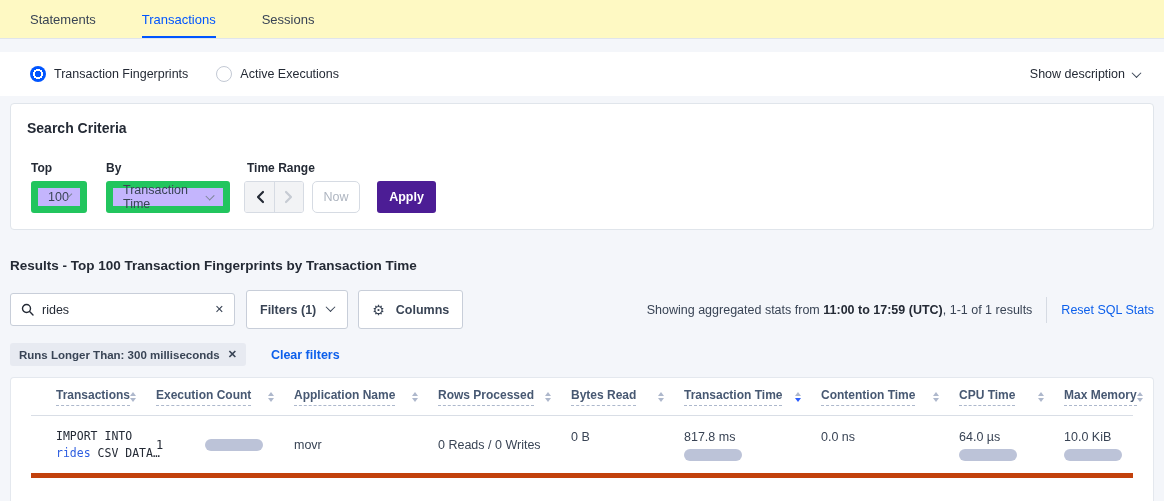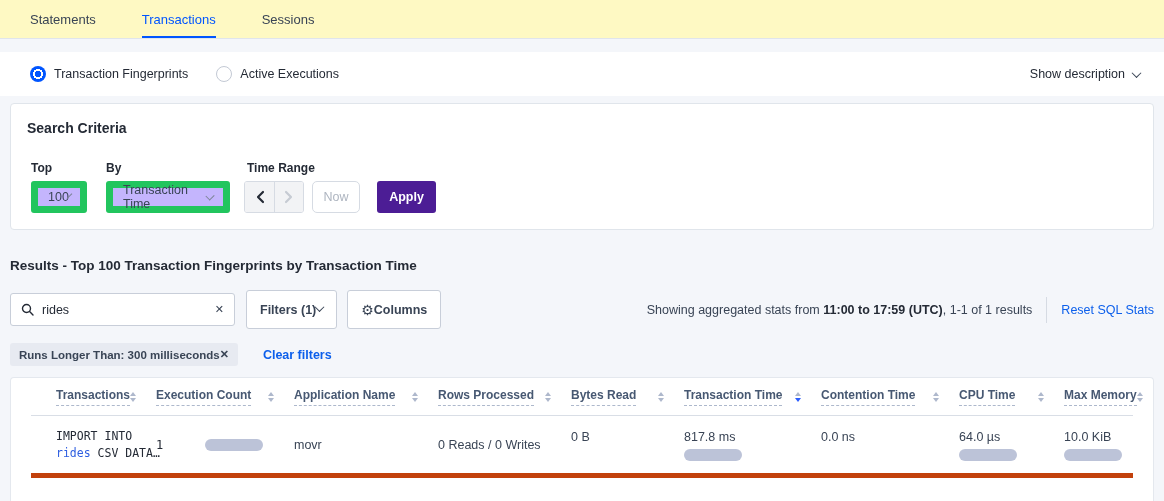--- a/index.html
+++ b/index.html
@@ -102,7 +102,7 @@
   .clear-x { color:#394455; font-size:11px; cursor:pointer; }
   .btn-white {
     height:39px; background:#fff; border:1px solid #C8CED9; border-radius:3px;
-    display:flex; align-items:center; justify-content:center; gap:0;
+    display:flex; align-items:center; justify-content:center; gap:11px;
     font-weight:700; color:#394455; cursor:pointer; padding:0 13px;
   }
   .btn-filters { margin-left:11px; }

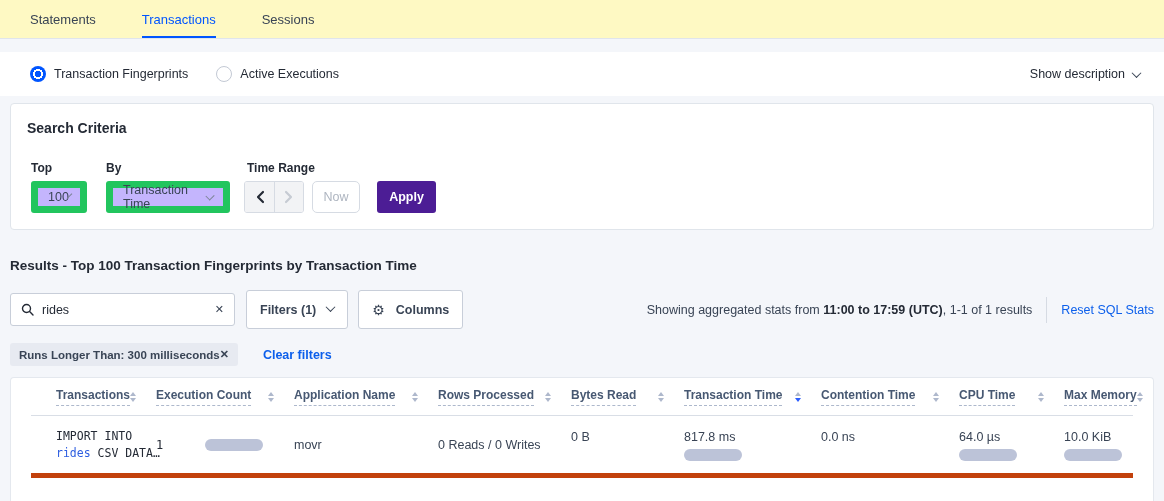--- a/index.html
+++ b/index.html
@@ -115,7 +115,7 @@
   .pillrow { position:absolute; left:10px; top:343px; display:flex; align-items:center; }
   .pill {
     background:#E7EAF1; border-radius:3px; padding:5px 9px; font-size:11.5px; font-weight:700;
-    color:#394455; display:flex; align-items:center; 
+    color:#394455; display:flex; align-items:center; gap:8px;
   }
   .pill .x { cursor:pointer; font-size:11px; }
   .clear-filters { margin-left:25px; font-weight:700; }

